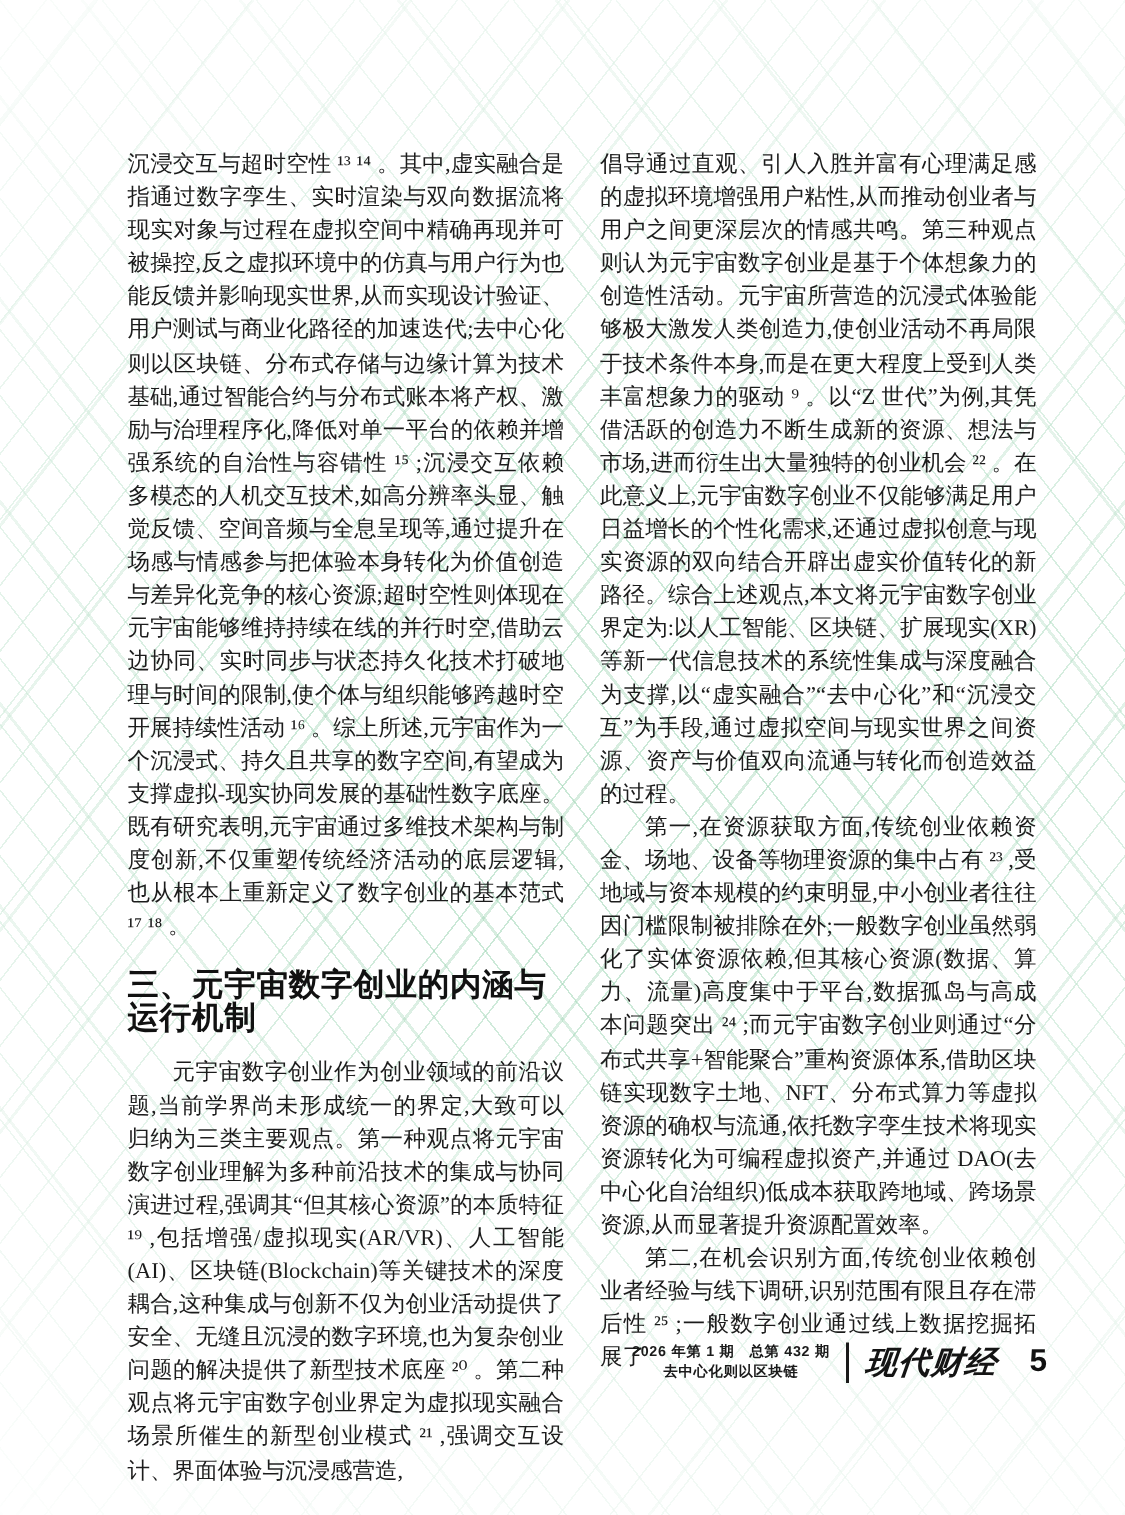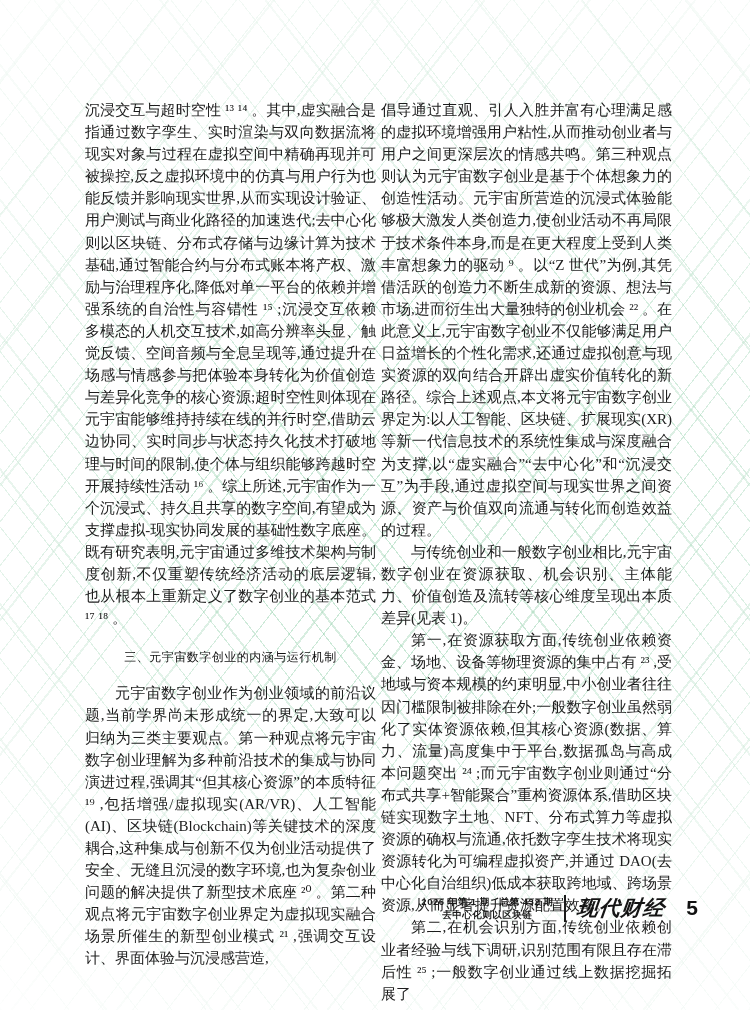--- a/index.html
+++ b/index.html
@@ -52,7 +52,7 @@
     text-align:justify;text-justify:inter-ideograph;
   }
   .col-left{left:85px;}
-  .col-right{left:381px;}
+  .col-right{left:400px;}
   .col p{margin:0;}
   .col p.indent{text-indent:2em;}
   .section-heading{

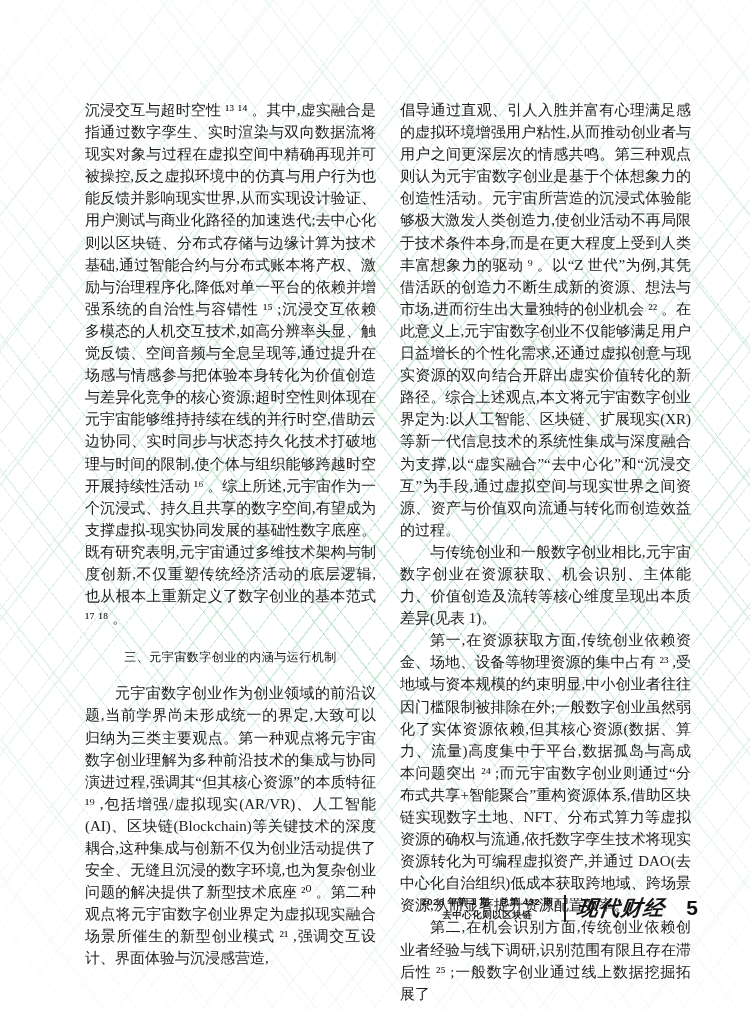--- a/index.html
+++ b/index.html
@@ -110,7 +110,6 @@
 
   <div class="col col-right">
     <p>倡导通过直观、引人入胜并富有心理满足感的虚拟环境增强用户粘性,从而推动创业者与用户之间更深层次的情感共鸣。第三种观点则认为元宇宙数字创业是基于个体想象力的创造性活动。元宇宙所营造的沉浸式体验能够极大激发人类创造力,使创业活动不再局限于技术条件本身,而是在更大程度上受到人类丰富想象力的驱动 ⁹ 。以“Z 世代”为例,其凭借活跃的创造力不断生成新的资源、想法与市场,进而衍生出大量独特的创业机会 ²² 。在此意义上,元宇宙数字创业不仅能够满足用户日益增长的个性化需求,还通过虚拟创意与现实资源的双向结合开辟出虚实价值转化的新路径。综合上述观点,本文将元宇宙数字创业界定为:以人工智能、区块链、扩展现实(XR)等新一代信息技术的系统性集成与深度融合为支撑,以“虚实融合”“去中心化”和“沉浸交互”为手段,通过虚拟空间与现实世界之间资源、资产与价值双向流通与转化而创造效益的过程。</p>
-    <p class="indent">与传统创业和一般数字创业相比,元宇宙数字创业在资源获取、机会识别、主体能力、价值创造及流转等核心维度呈现出本质差异(见表 1)。</p>
     <p class="indent">第一,在资源获取方面,传统创业依赖资金、场地、设备等物理资源的集中占有 ²³ ,受地域与资本规模的约束明显,中小创业者往往因门槛限制被排除在外;一般数字创业虽然弱化了实体资源依赖,但其核心资源(数据、算力、流量)高度集中于平台,数据孤岛与高成本问题突出 ²⁴ ;而元宇宙数字创业则通过“分布式共享+智能聚合”重构资源体系,借助区块链实现数字土地、NFT、分布式算力等虚拟资源的确权与流通,依托数字孪生技术将现实资源转化为可编程虚拟资产,并通过 DAO(去中心化自治组织)低成本获取跨地域、跨场景资源,从而显著提升资源配置效率。</p>
     <p class="indent">第二,在机会识别方面,传统创业依赖创业者经验与线下调研,识别范围有限且存在滞后性 ²⁵ ;一般数字创业通过线上数据挖掘拓展了</p>
   </div>

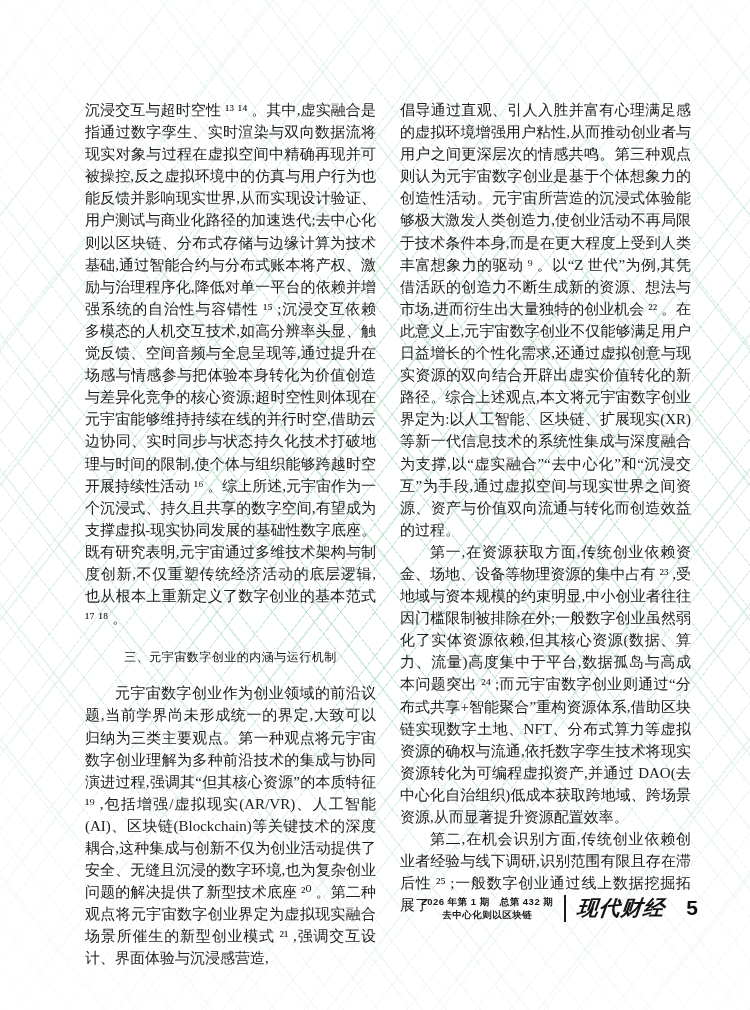--- a/index.html
+++ b/index.html
@@ -57,8 +57,8 @@
   .col p.indent{text-indent:2em;}
   .section-heading{
     font-family:"Liberation Sans","DejaVu Sans",sans-serif;
-    font-weight:normal;font-size:12px;
-    text-align:center;text-indent:0;
+    font-weight:bold;font-size:21px;
+    text-align:left;text-indent:0;
     margin:17px 0 14px 0 !important;
     letter-spacing:0.5px;color:#111;
   }

